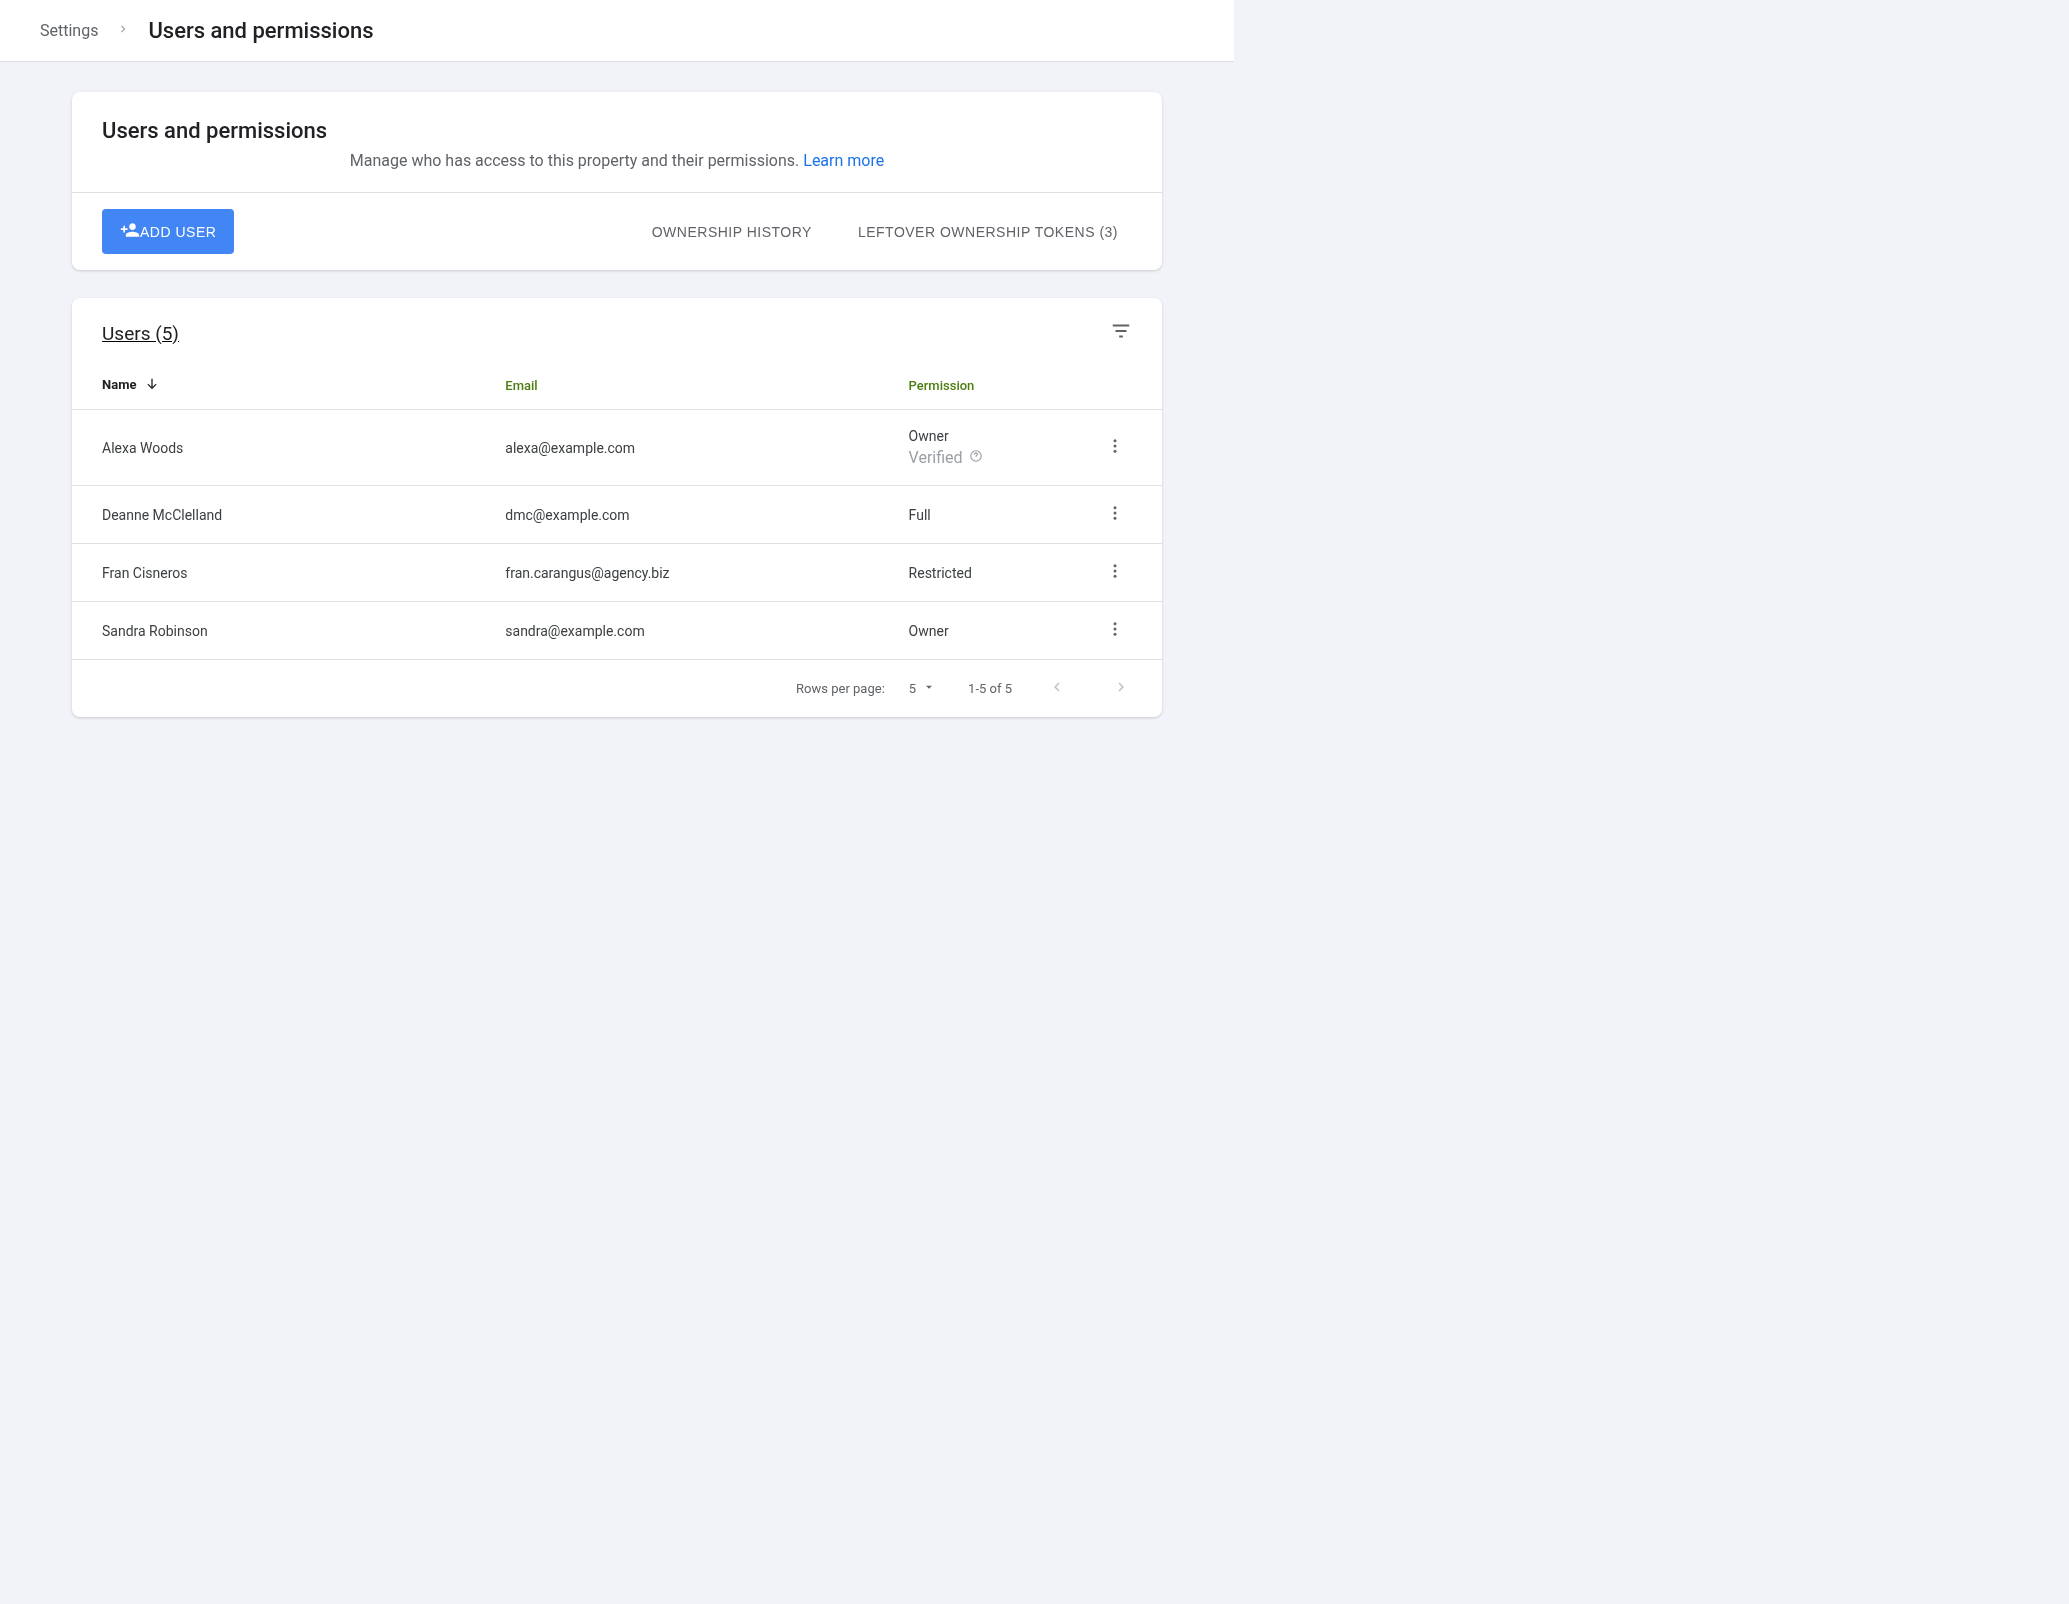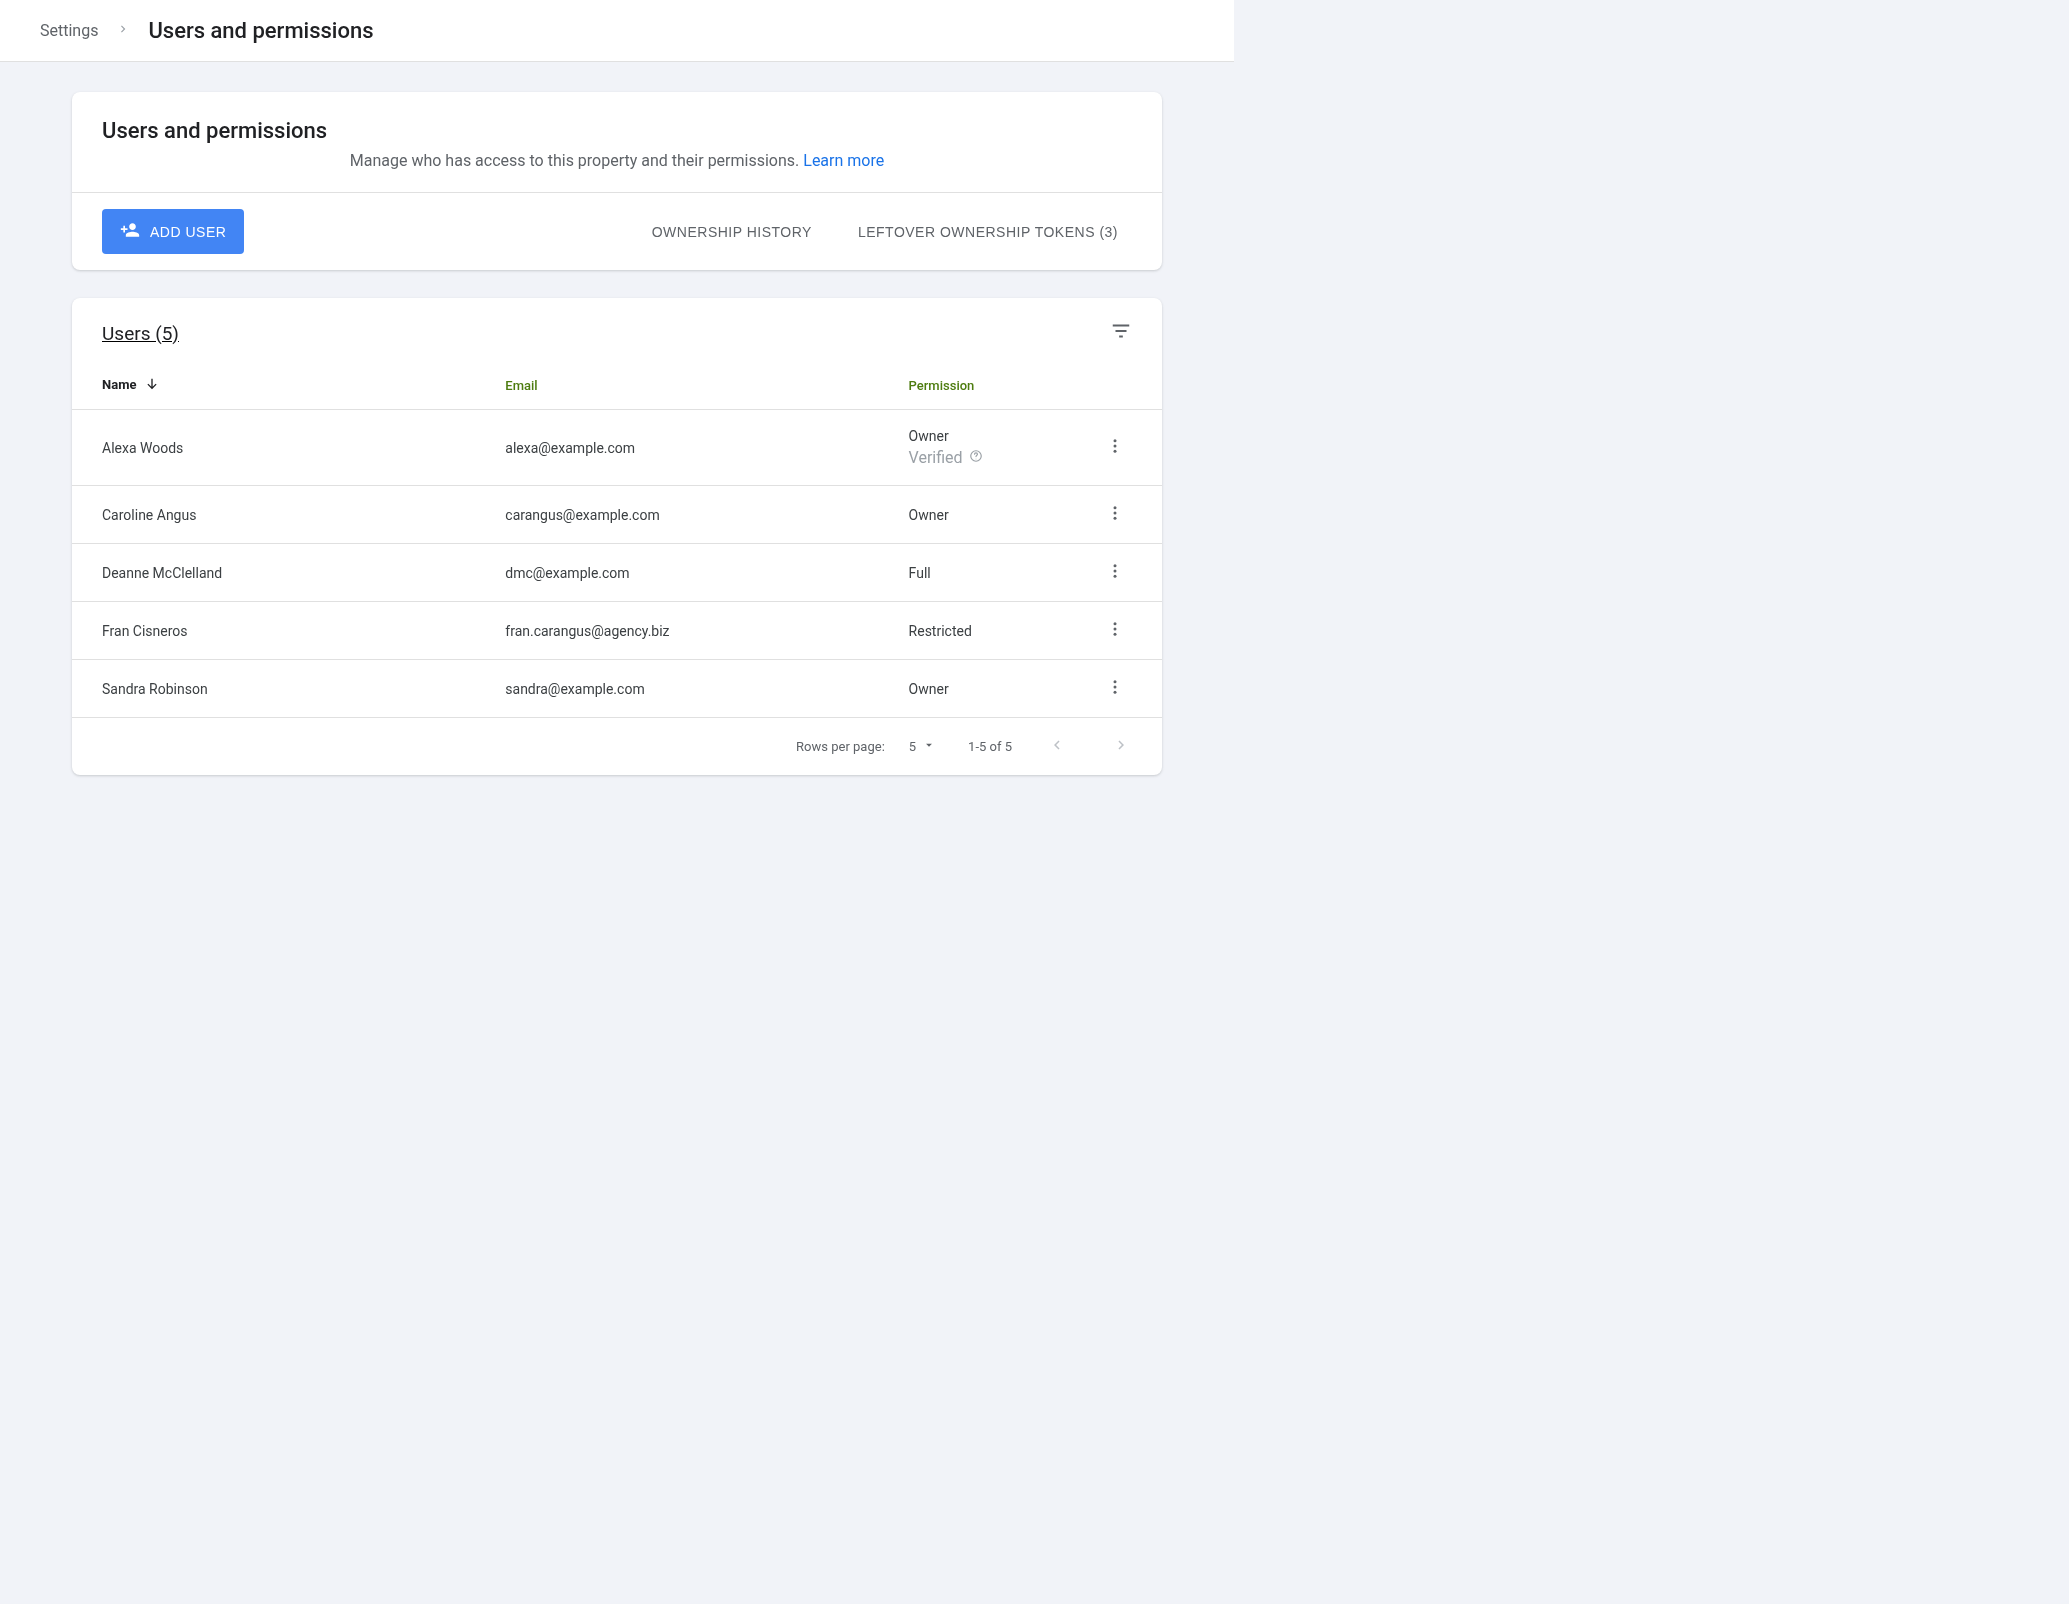--- a/index.html
+++ b/index.html
@@ -59,7 +59,7 @@
       padding: 11px 18px;
       display: flex;
       align-items: center;
-      gap: 10px;
+      gap: 0;
       cursor: pointer;
     }
     .add-user-btn svg { width: 20px; height: 20px; fill: #fff; }

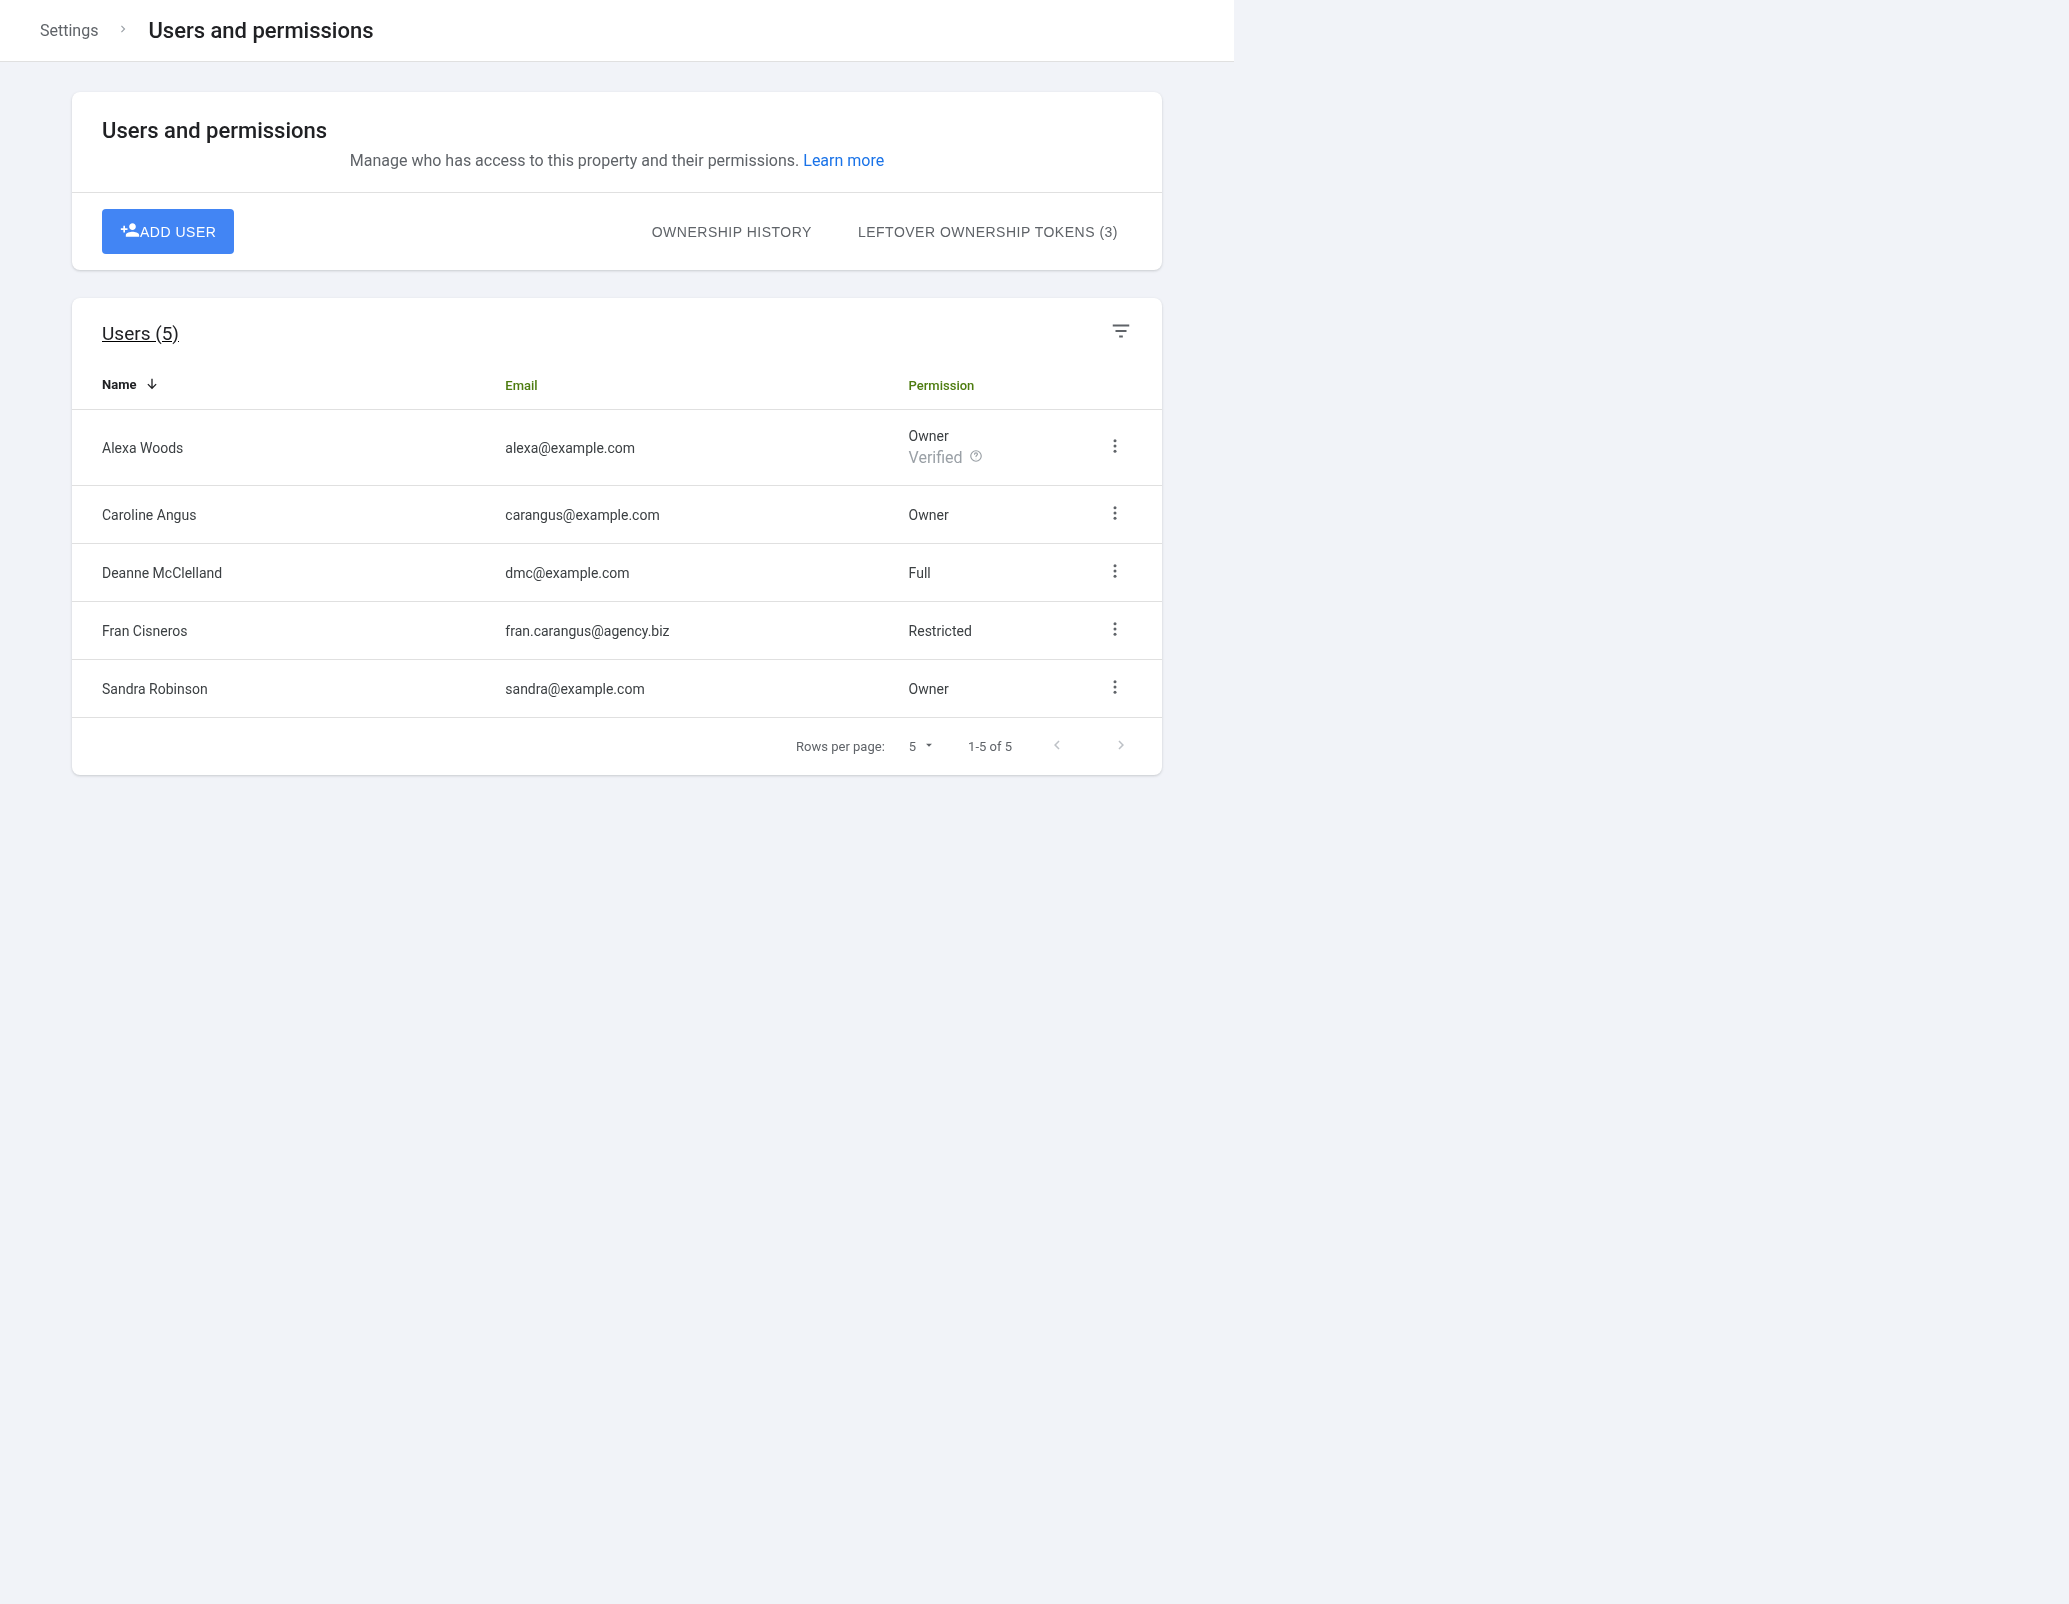--- a/index.html
+++ b/index.html
@@ -229,16 +229,6 @@
                 </svg></span></td>
         </tr>
         <tr>
-          <td class="col-name">Caroline Angus</td>
-          <td class="col-email">carangus@example.com</td>
-          <td class="col-perm">Owner</td>
-          <td class="col-actions"><span class="more-icon"><svg viewBox="0 0 24 24">
-                  <circle cx="12" cy="5" r="2"></circle>
-                  <circle cx="12" cy="12" r="2"></circle>
-                  <circle cx="12" cy="19" r="2"></circle>
-                </svg></span></td>
-        </tr>
-        <tr>
           <td class="col-name">Deanne McClelland</td>
           <td class="col-email">dmc@example.com</td>
           <td class="col-perm">Full</td>

